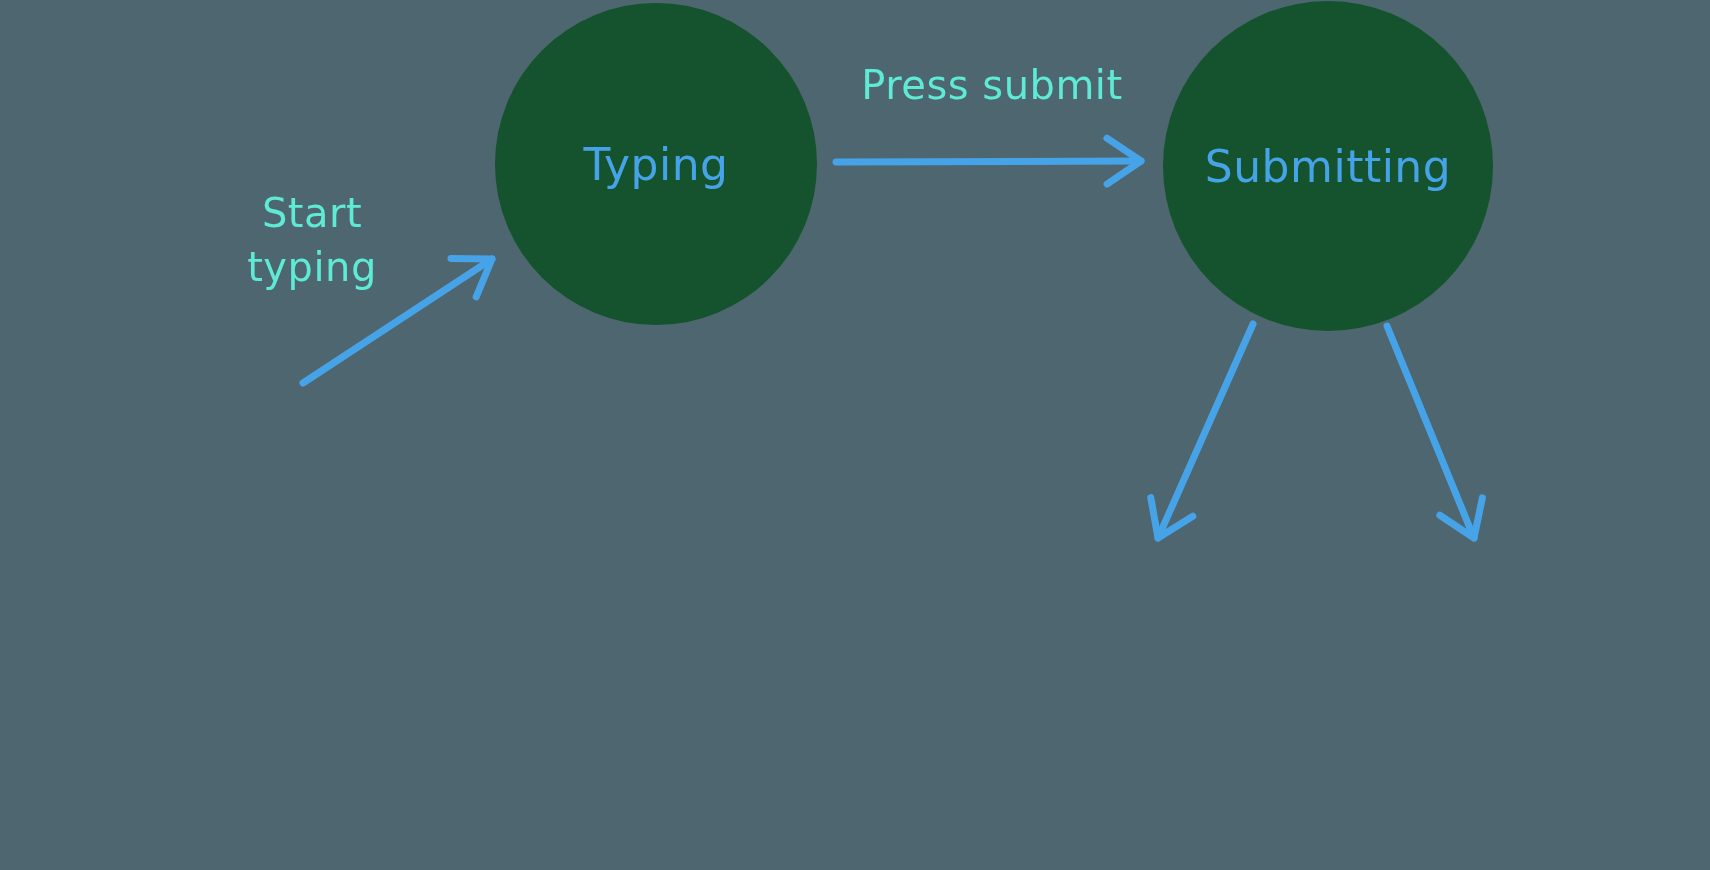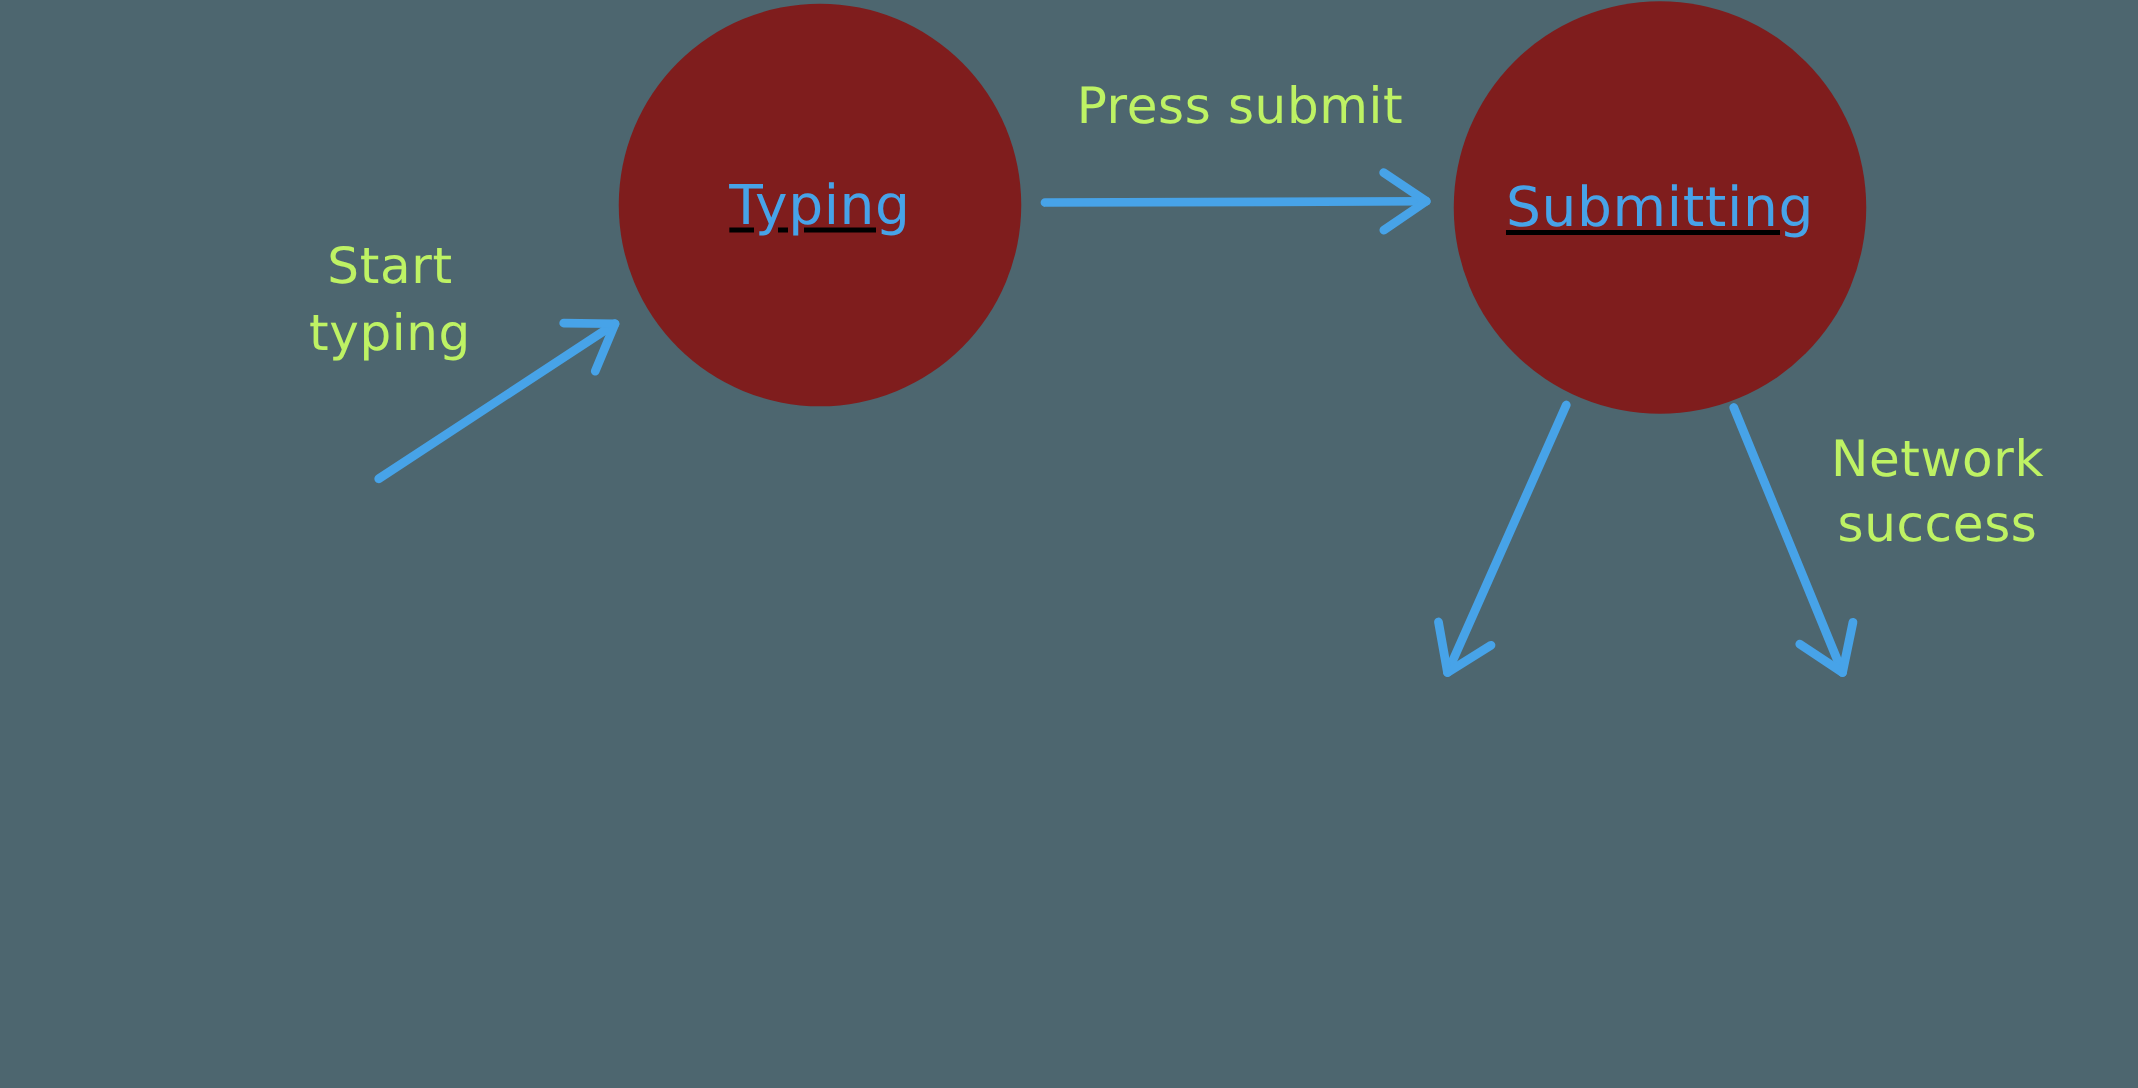--- a/index.html
+++ b/index.html
@@ -43,7 +43,7 @@
 
   .edge-label {
     position: absolute;
-    color: #bef264;
+    color: #5eead4;
     font-size: 40px;
     text-align: center;
     transform: translateX(-50%);

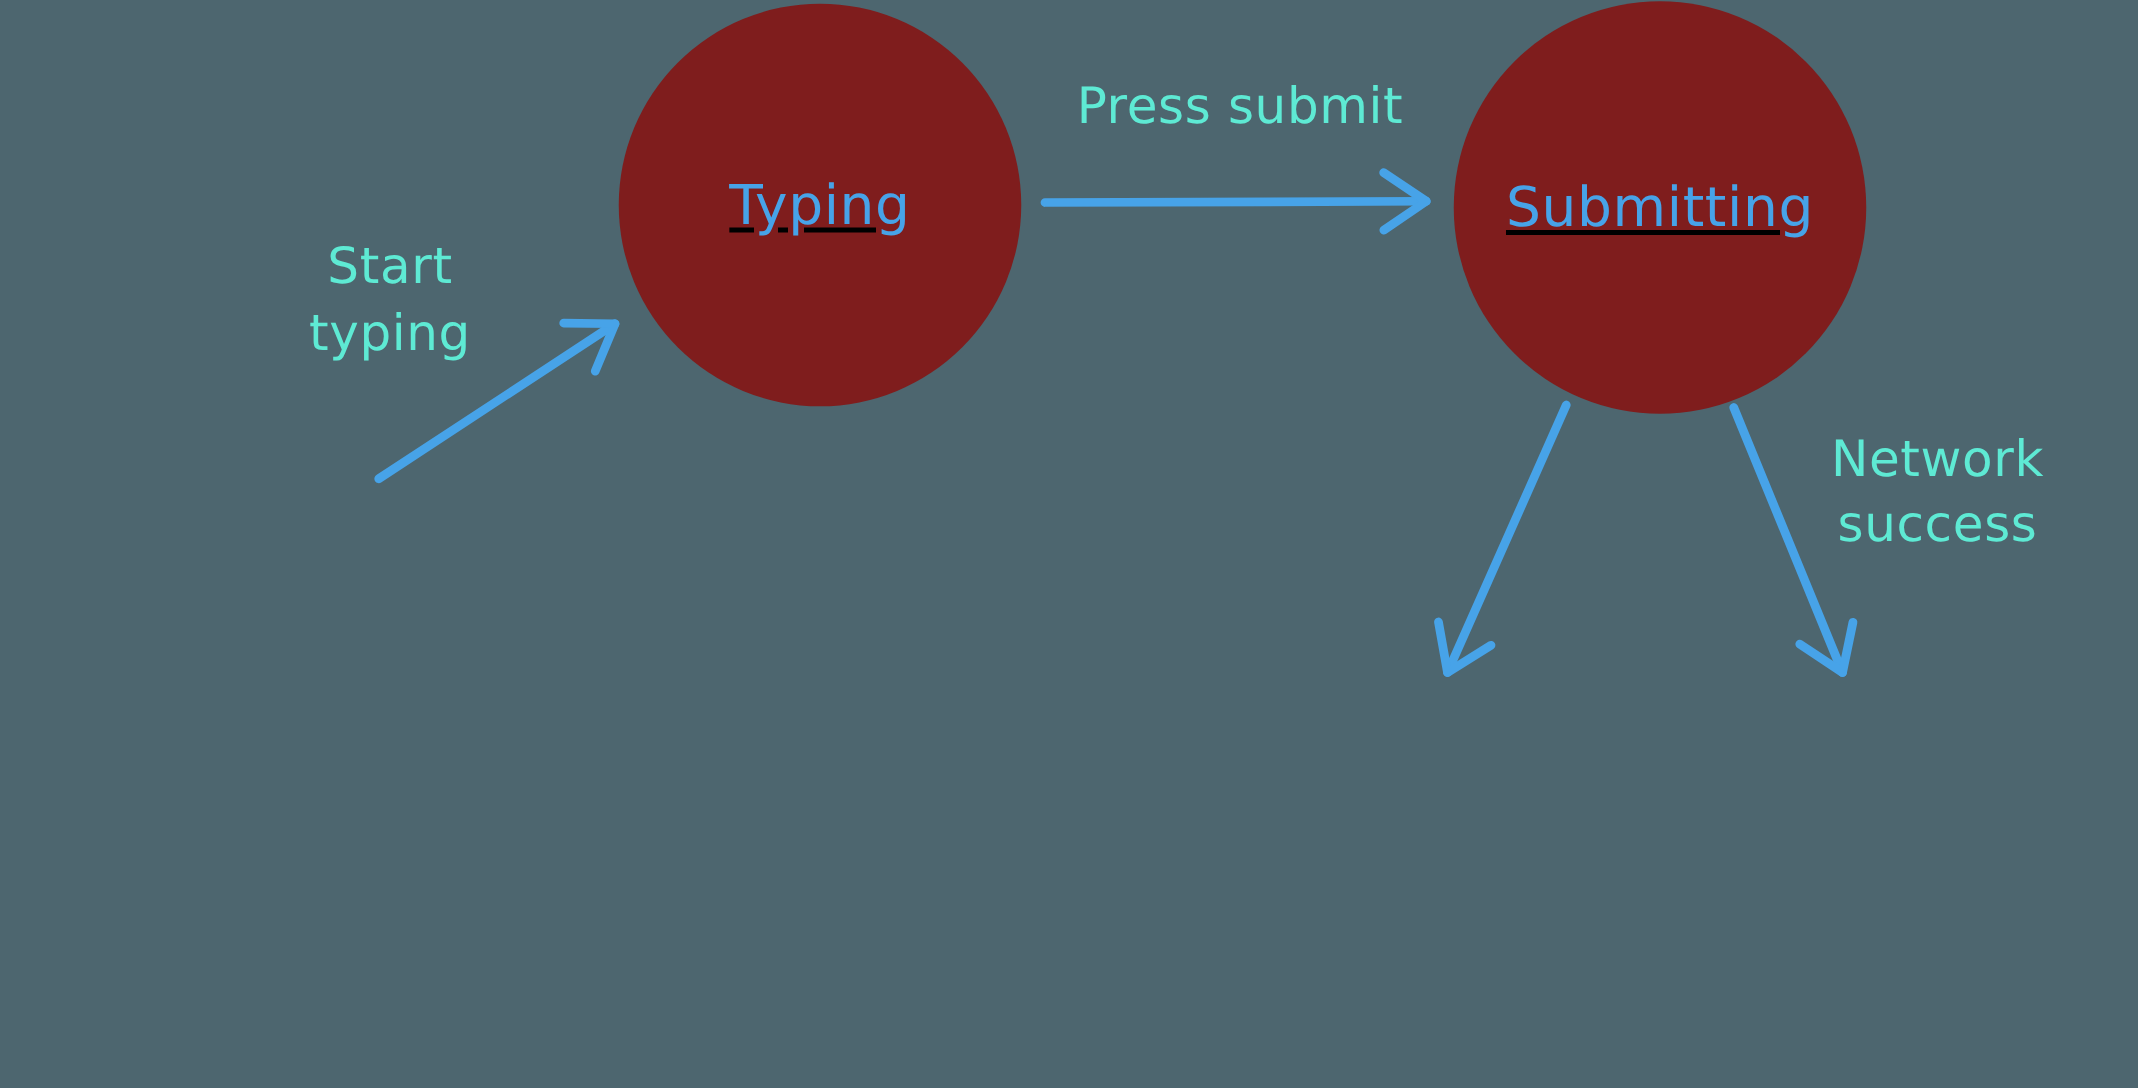--- a/index.html
+++ b/index.html
@@ -23,11 +23,10 @@
   .state-node {
     position: absolute;
     border-radius: 50%;
-    background: #7f1d1d;
+    background: #14532d;
     display: flex;
     align-items: center;
     justify-content: center;
-    text-decoration: underline;
   }
   .state-node .node-label {
     color: #47a3e8;

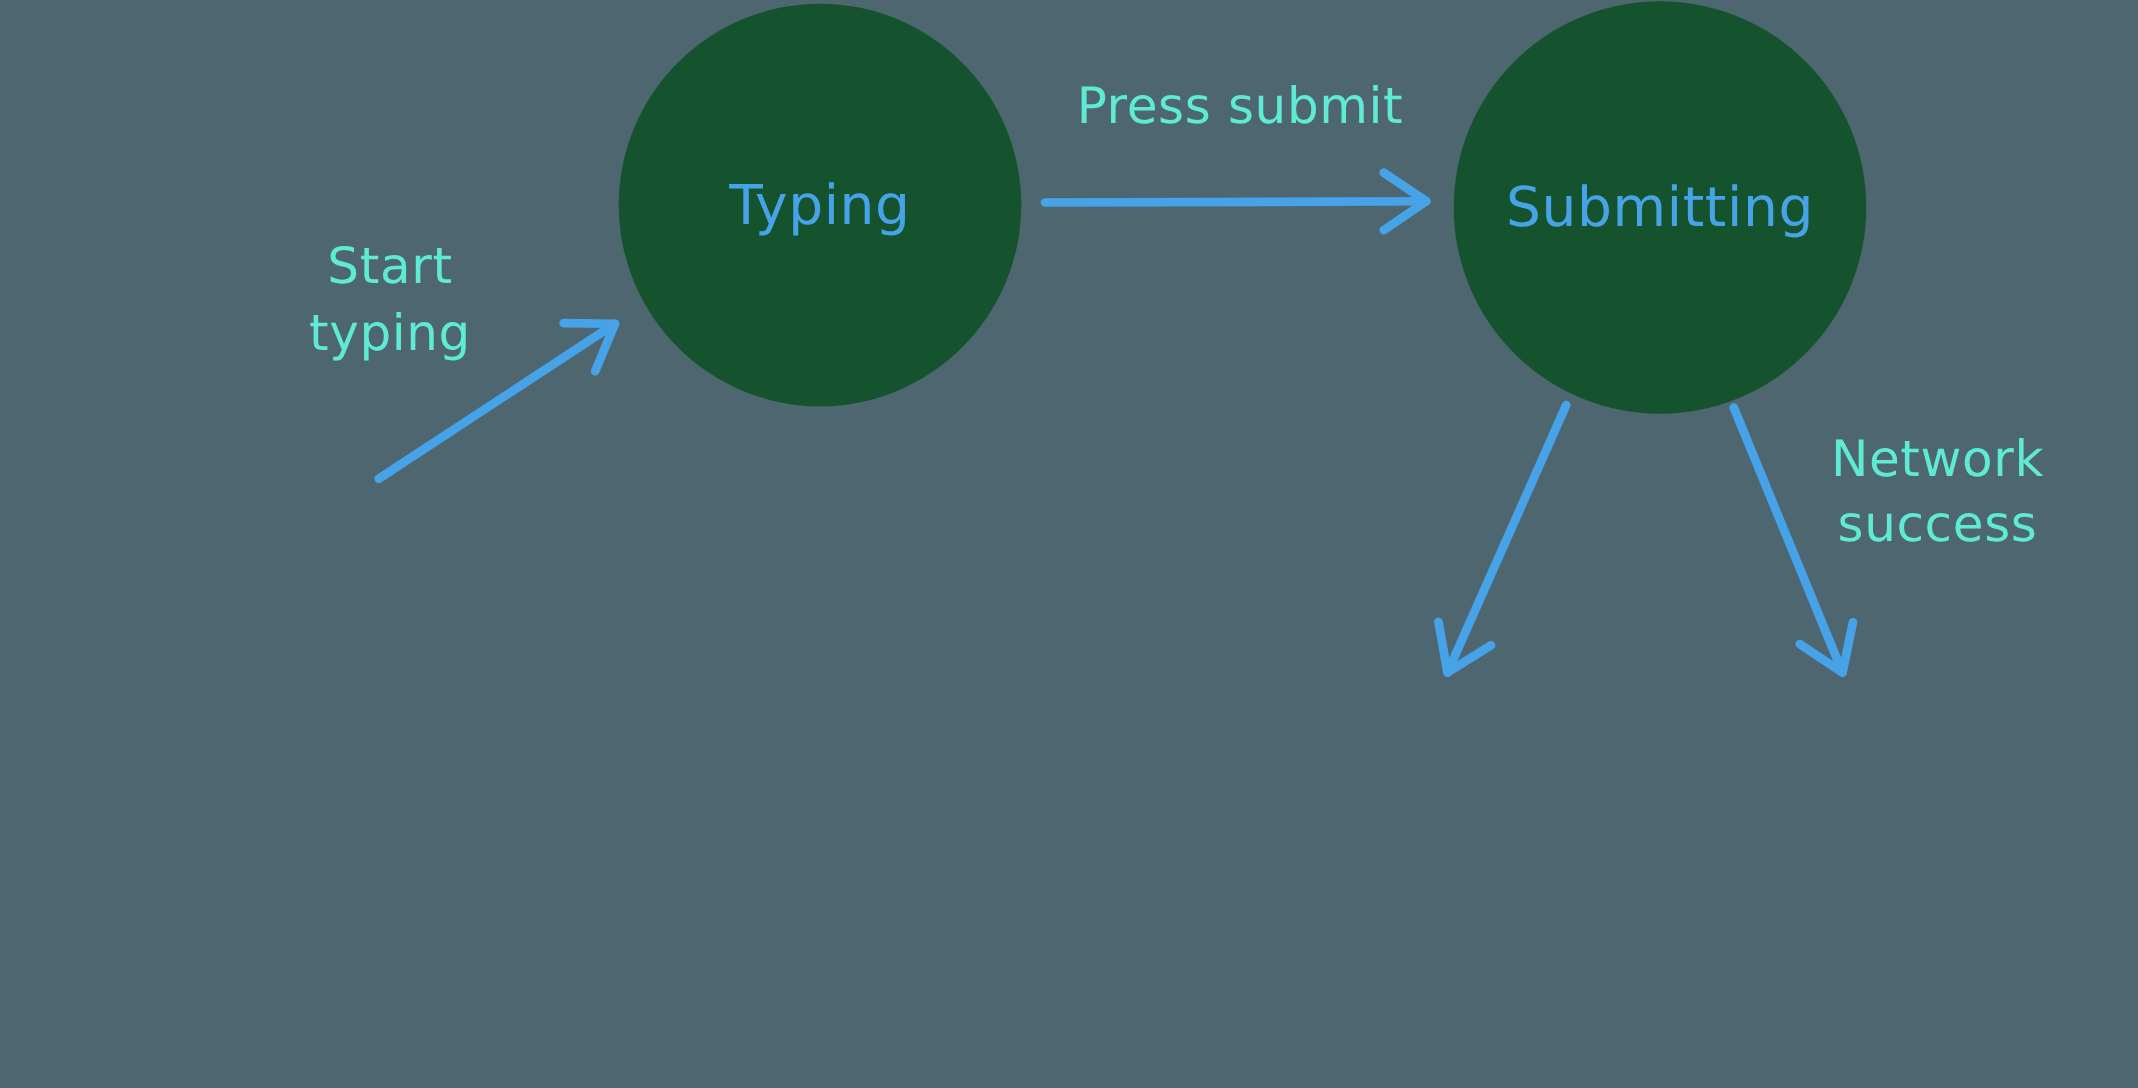--- a/index.html
+++ b/index.html
@@ -92,7 +92,6 @@
   <div class="edge-label label-press-submit">Press submit</div>
 
 
-  <div class="edge-label label-network-success">Network success</div>
 
 </div>
 

